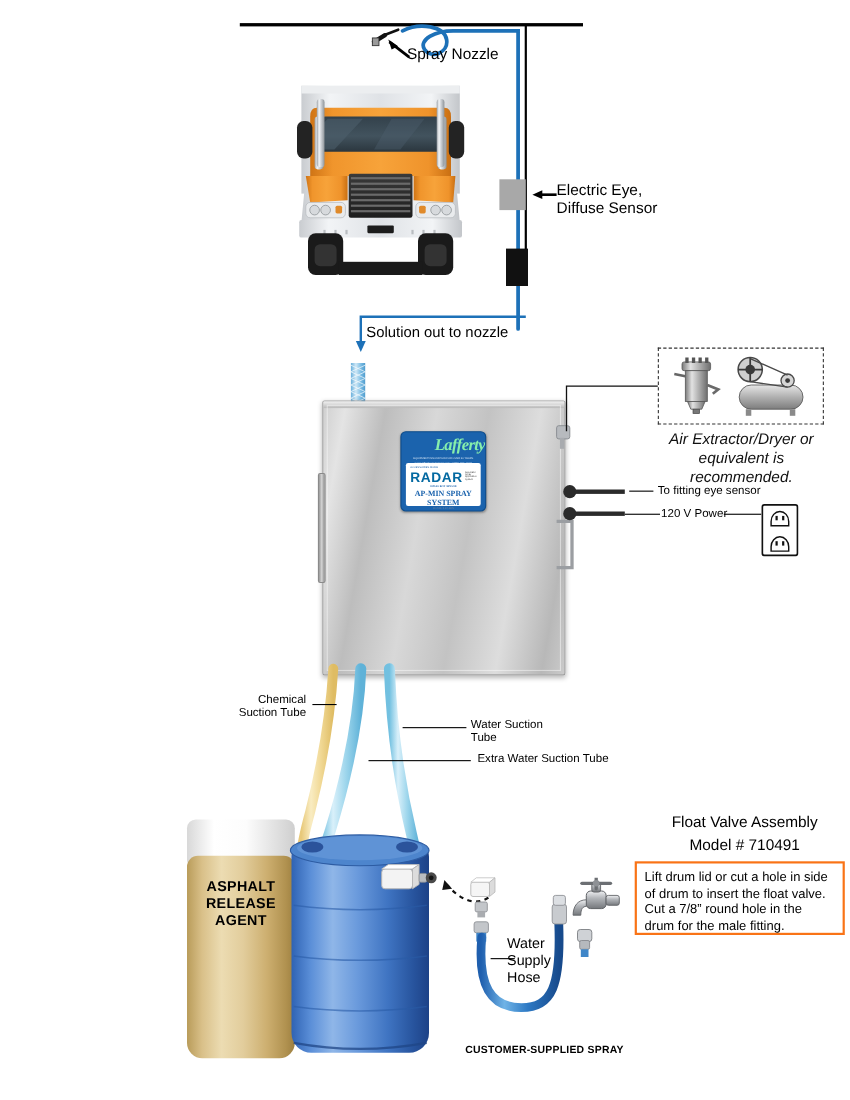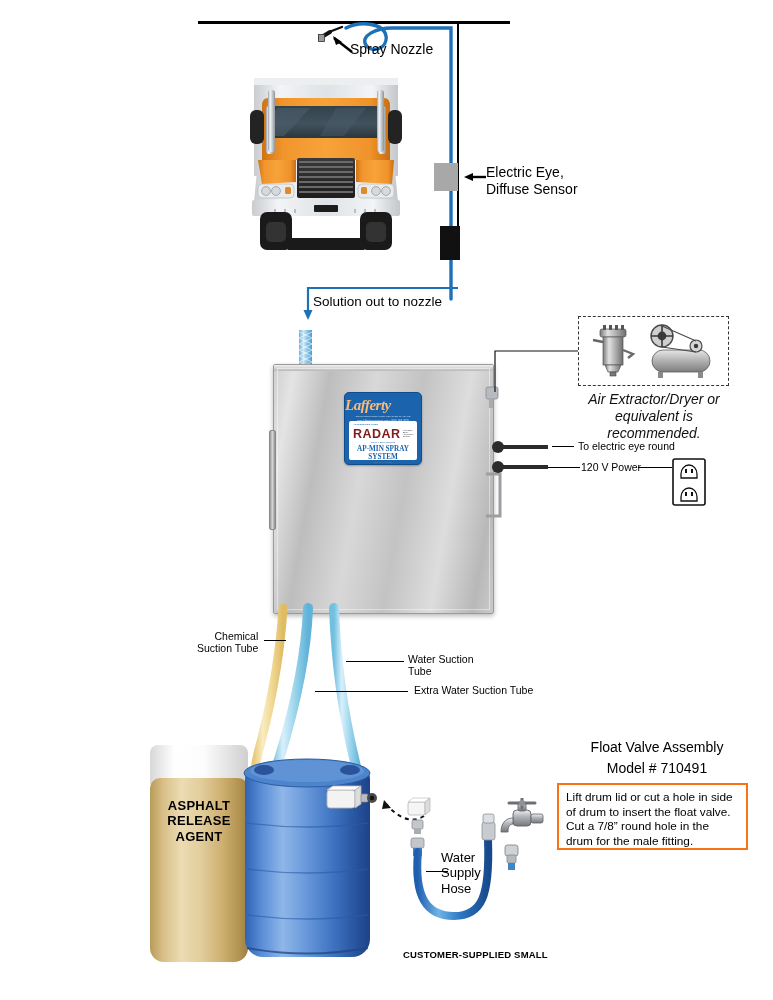--- a/index.html
+++ b/index.html
@@ -13,7 +13,7 @@
     font-family: "Liberation Sans", sans-serif;
     overflow: hidden;
   }
-  #stage { position: absolute; inset: 0; }
+  #stage { position: absolute; inset: 0; margin-left: 20px; }
   .abs { position: absolute; }
   .lbl {
     position: absolute;

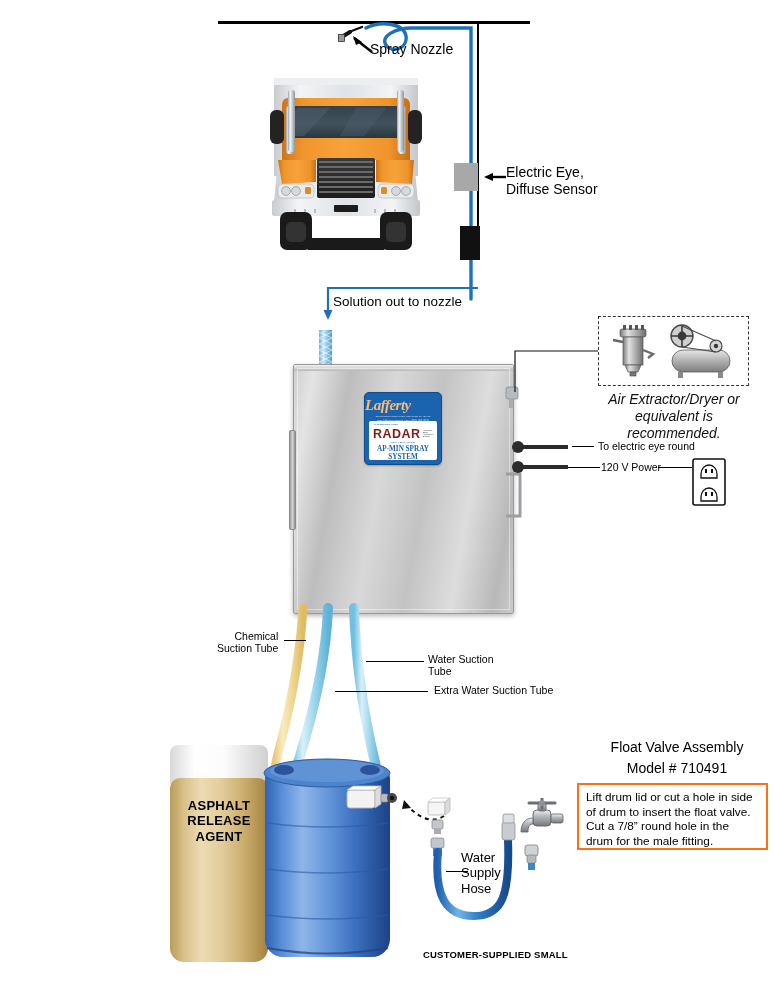--- a/index.html
+++ b/index.html
@@ -67,9 +67,9 @@
     box-shadow:0 1px 2px rgba(0,0,0,.3);
   }
   .decal-brand {
-    color:#fdba74; font-style:italic; font-weight:bold;
+    color:#86efac; font-style:italic; font-weight:bold;
     font-family:"Liberation Serif", serif;
-    text-align:left;
+    text-align:right;
     letter-spacing:-0.5px;
   }
   .decal-sub {

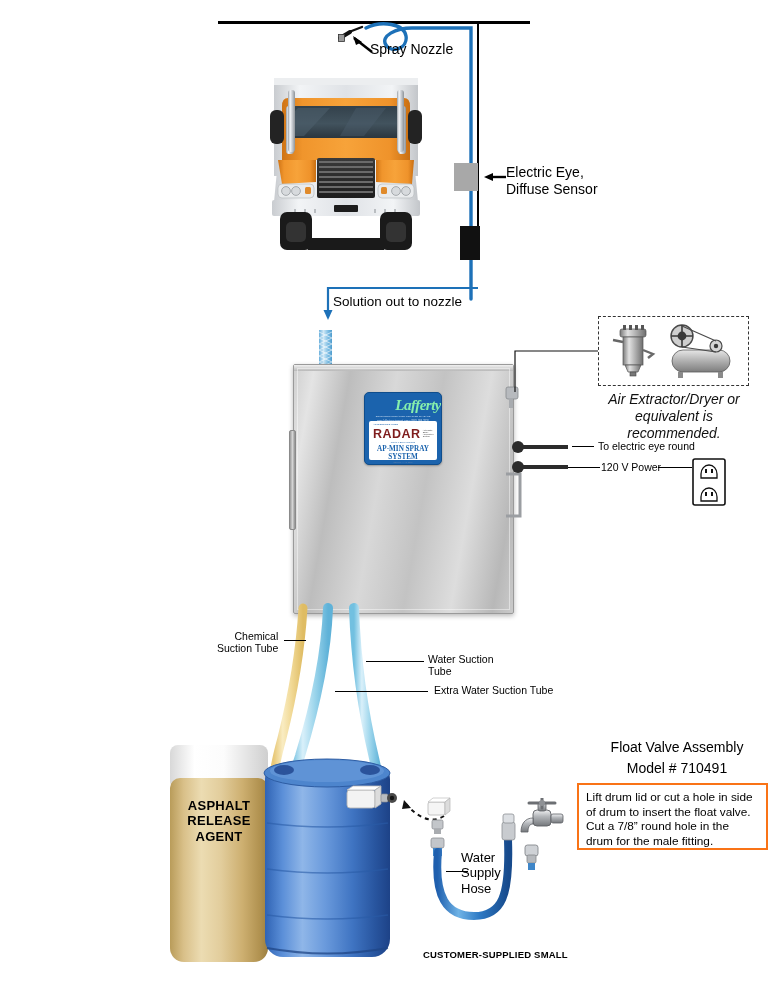--- a/index.html
+++ b/index.html
@@ -81,7 +81,7 @@
     background:#fff; border-radius:2px;
   }
   .decal-radar {
-    color:#7f1d1d; font-weight:bold; text-align:center;
+    color:#0369a1; font-weight:bold; text-align:center;
     font-family:"Liberation Sans", sans-serif;
     letter-spacing:0.5px;
   }

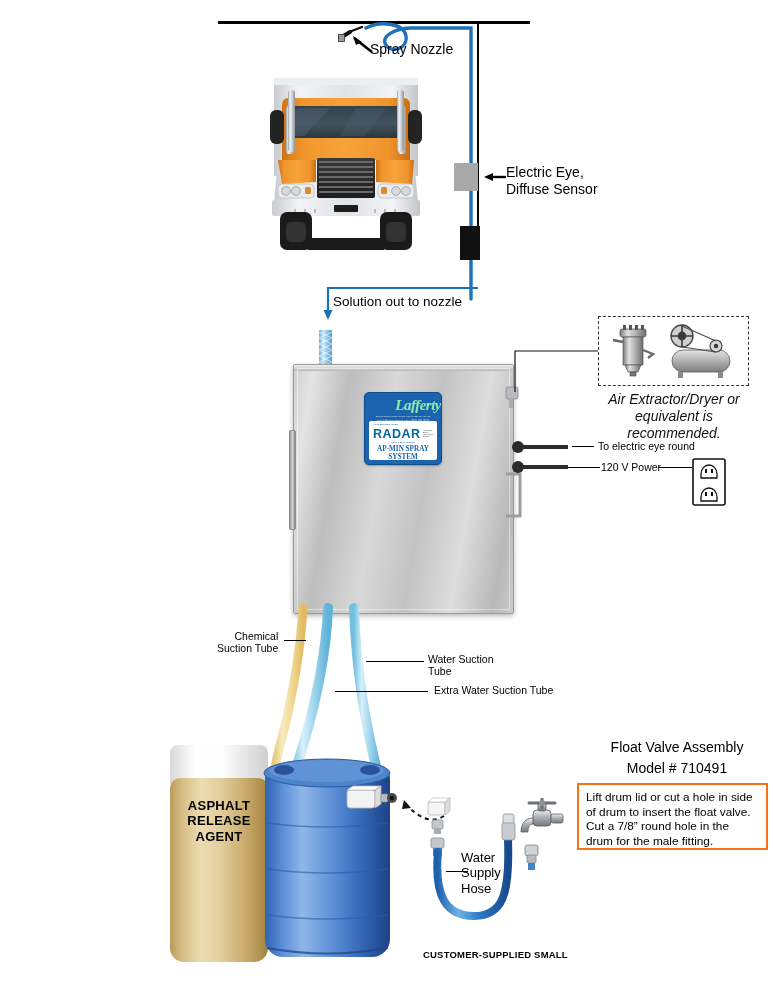--- a/index.html
+++ b/index.html
@@ -384,7 +384,7 @@
   <div class="fitting" style="left:492px; top:441px; width:12px; height:12px;"></div>
   <div class="cable" style="left:502px; top:445px; width:46px; height:4px;"></div>
   <div class="leader" style="left:552px; top:446px; width:22px;"></div>
-  <div class="lbl" style="left:578px; top:440px; font-size:10.5px;">To electric eye round</div>
+  <div class="lbl" style="left:578px; top:440px; font-size:10.5px;">To fitting eye sensor</div>
 
   <div class="fitting" style="left:492px; top:461px; width:12px; height:12px;"></div>
   <div class="cable" style="left:502px; top:465px; width:46px; height:4px;"></div>

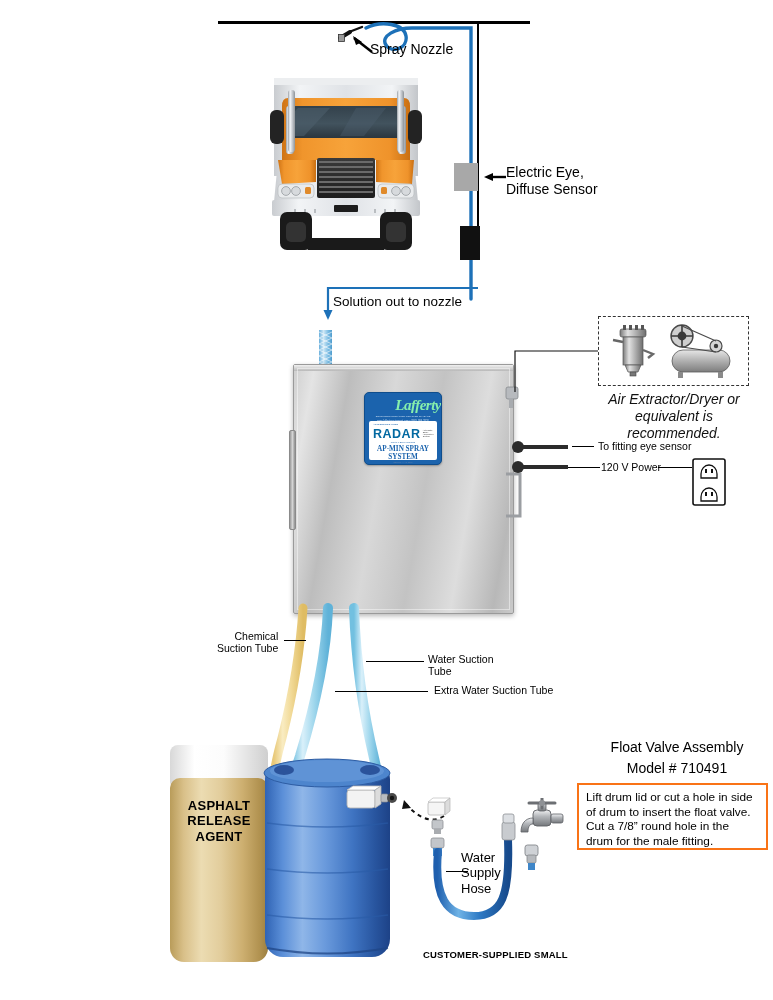--- a/index.html
+++ b/index.html
@@ -505,7 +505,7 @@
 Supply
 Hose</div>
 
-  <div class="lbl" style="left:403px; top:949px; font-size:9.5px; font-weight:bold; letter-spacing:0.2px;">CUSTOMER-SUPPLIED SMALL</div>
+  <div class="lbl" style="left:403px; top:949px; font-size:9.5px; font-weight:bold; letter-spacing:0.2px;">CUSTOMER-SUPPLIED SPRAY</div>
 
   <svg class="abs" style="left:493px; top:798px; width:58px; height:44px;" viewBox="0 0 58 44">
     <defs>

